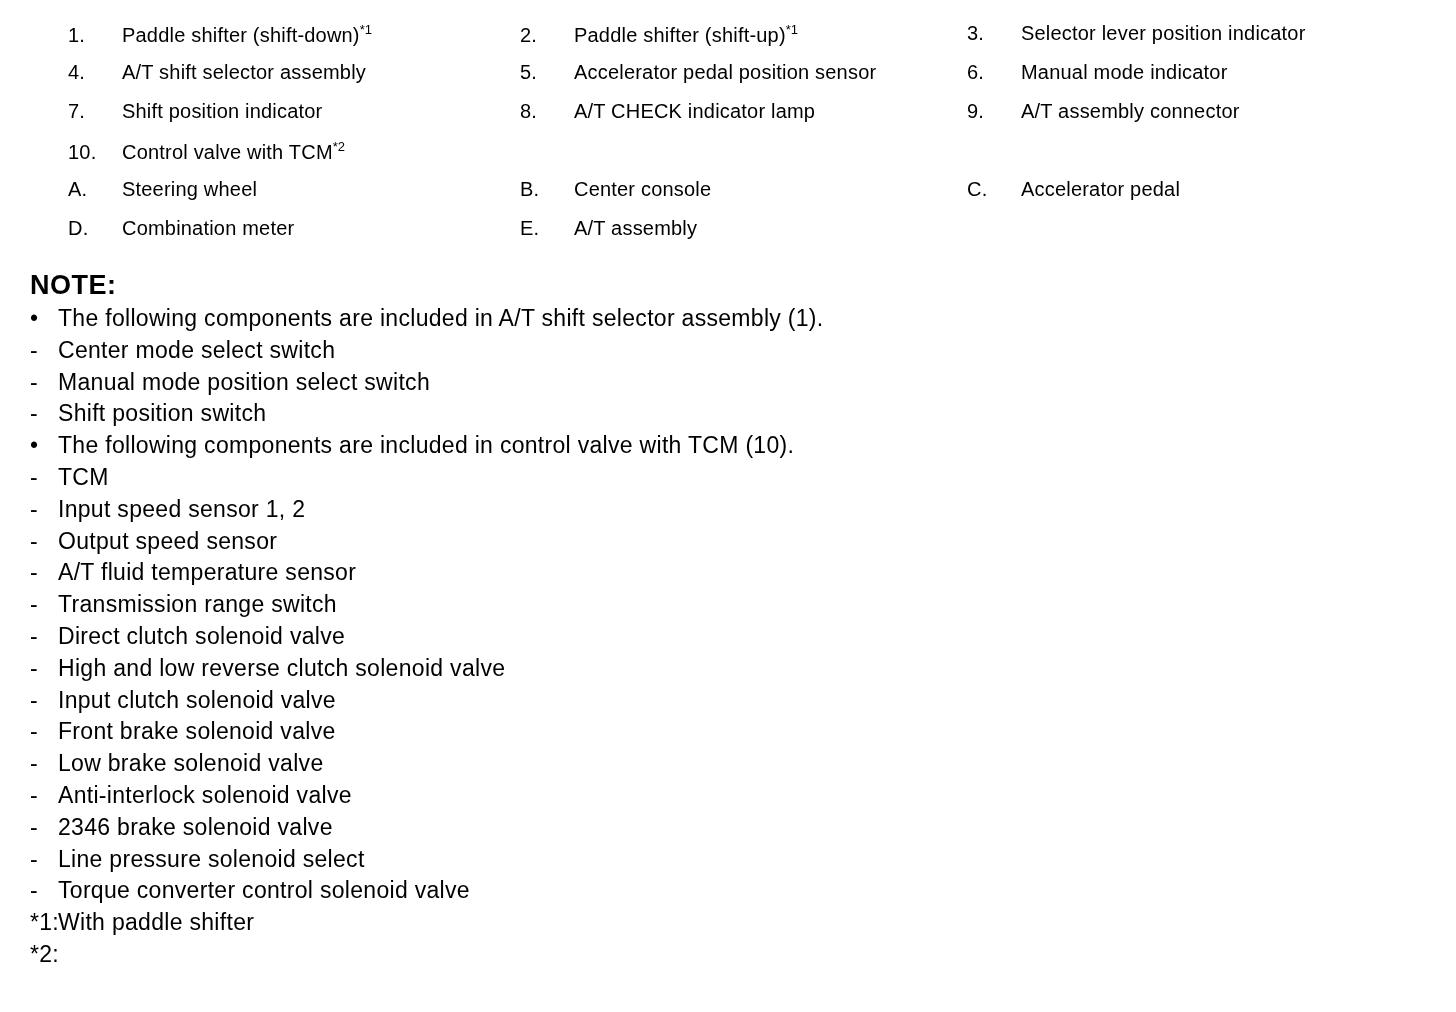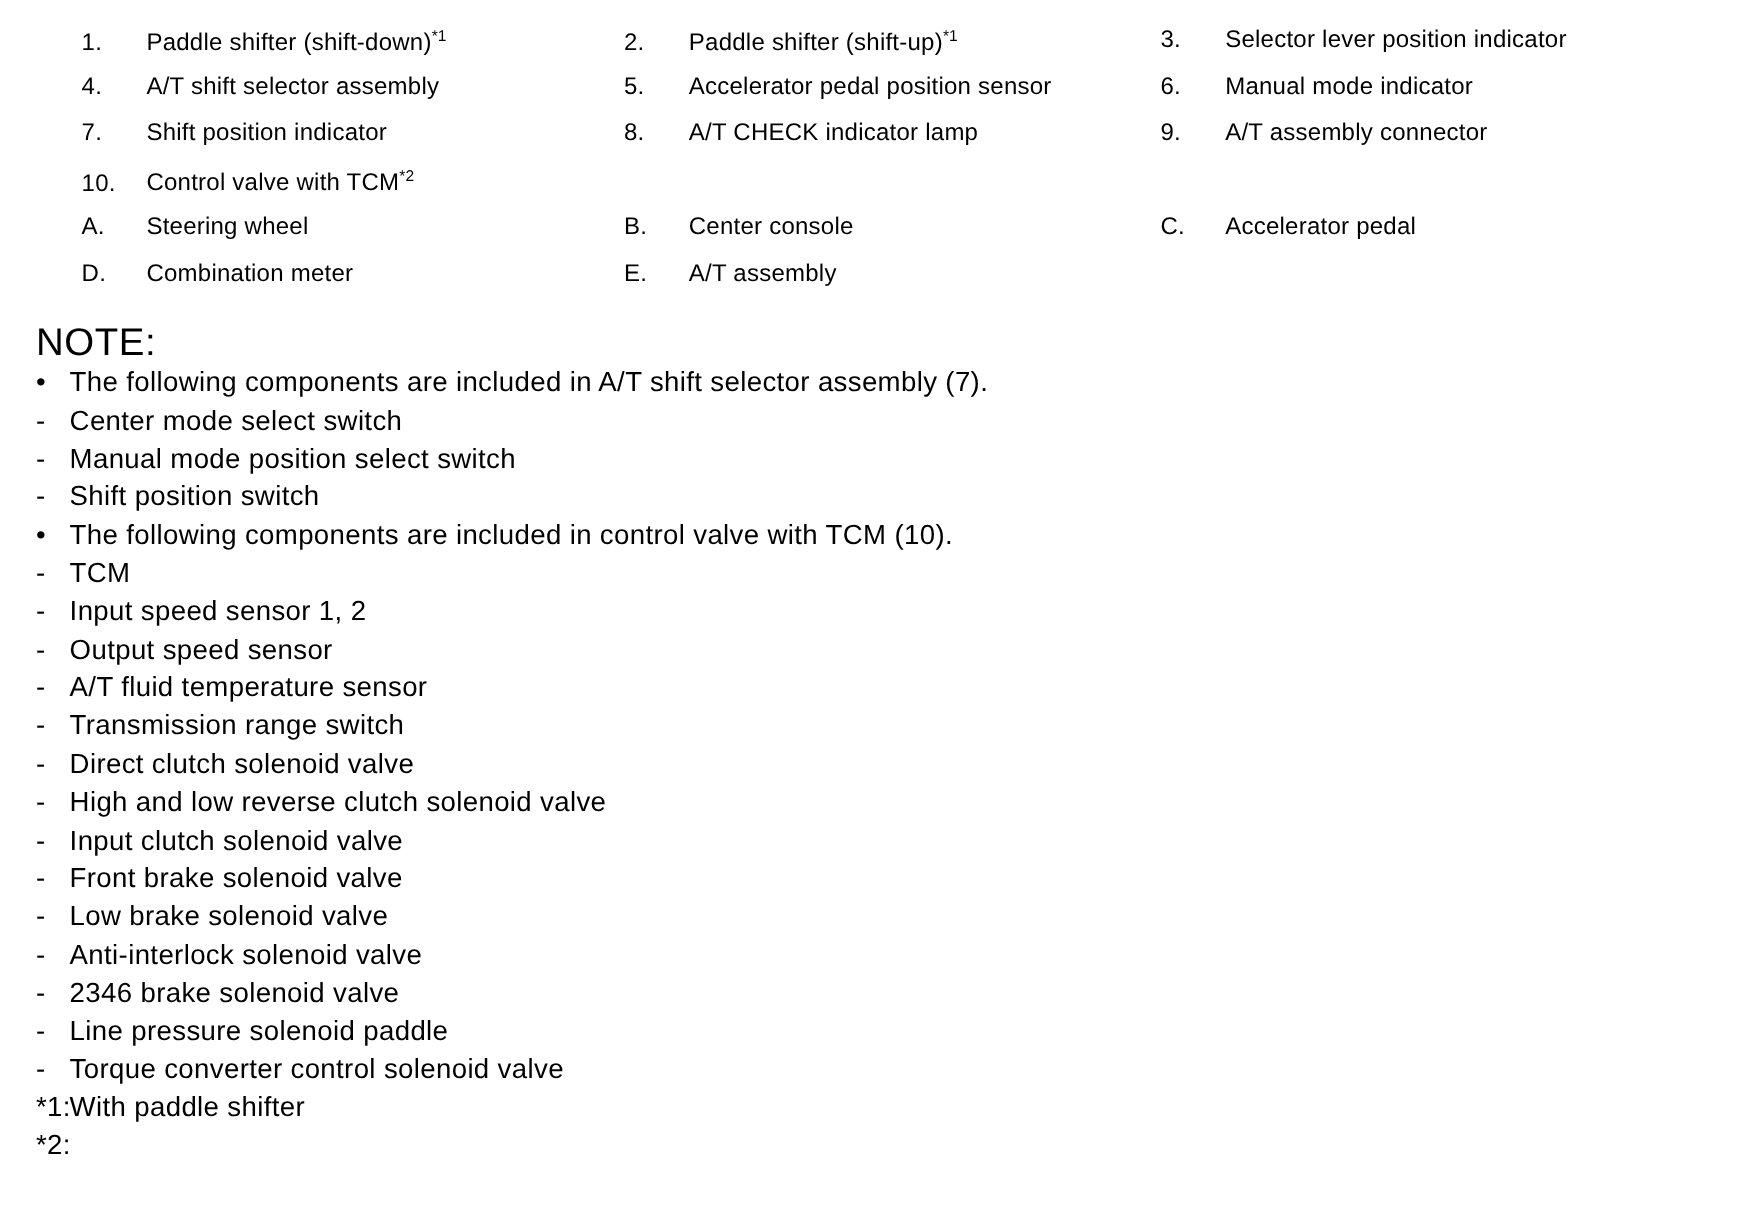--- a/index.html
+++ b/index.html
@@ -34,8 +34,8 @@
     letter-spacing: 0.3px;
   }
   .note-heading {
-    font-size: 32px;
-    font-weight: normal;
+    font-size: 27px;
+    font-weight: bold;
     line-height: 30px;
     margin: 0 0 3px 0;
     letter-spacing: 0.5px;

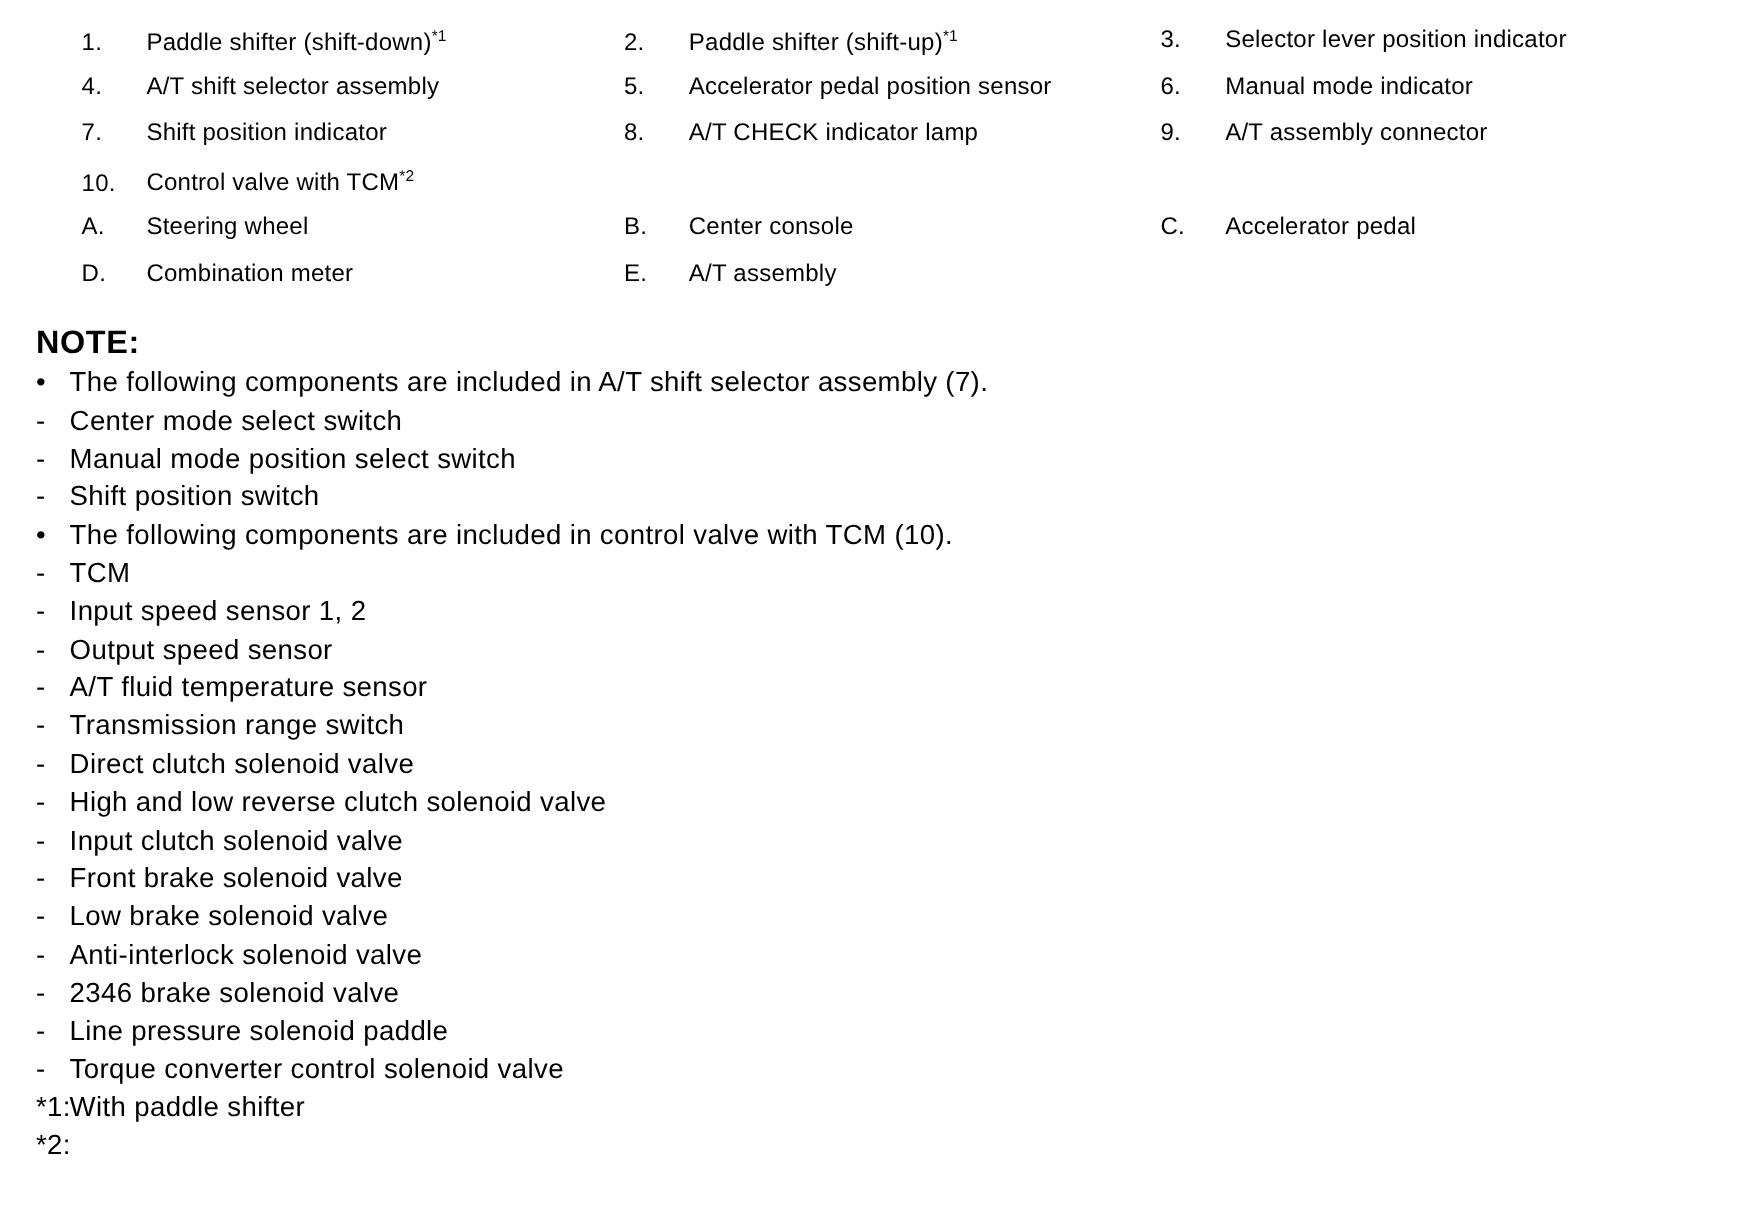--- a/index.html
+++ b/index.html
@@ -126,7 +126,7 @@
 
     <div class="note-line">
       <span class="marker">•</span>
-      <span class="text">The following components are included in A/T shift selector assembly (7).</span>
+      <span class="text">The following components are included in A/T shift selector assembly (1).</span>
     </div>
     <div class="note-line">
       <span class="marker">-</span>

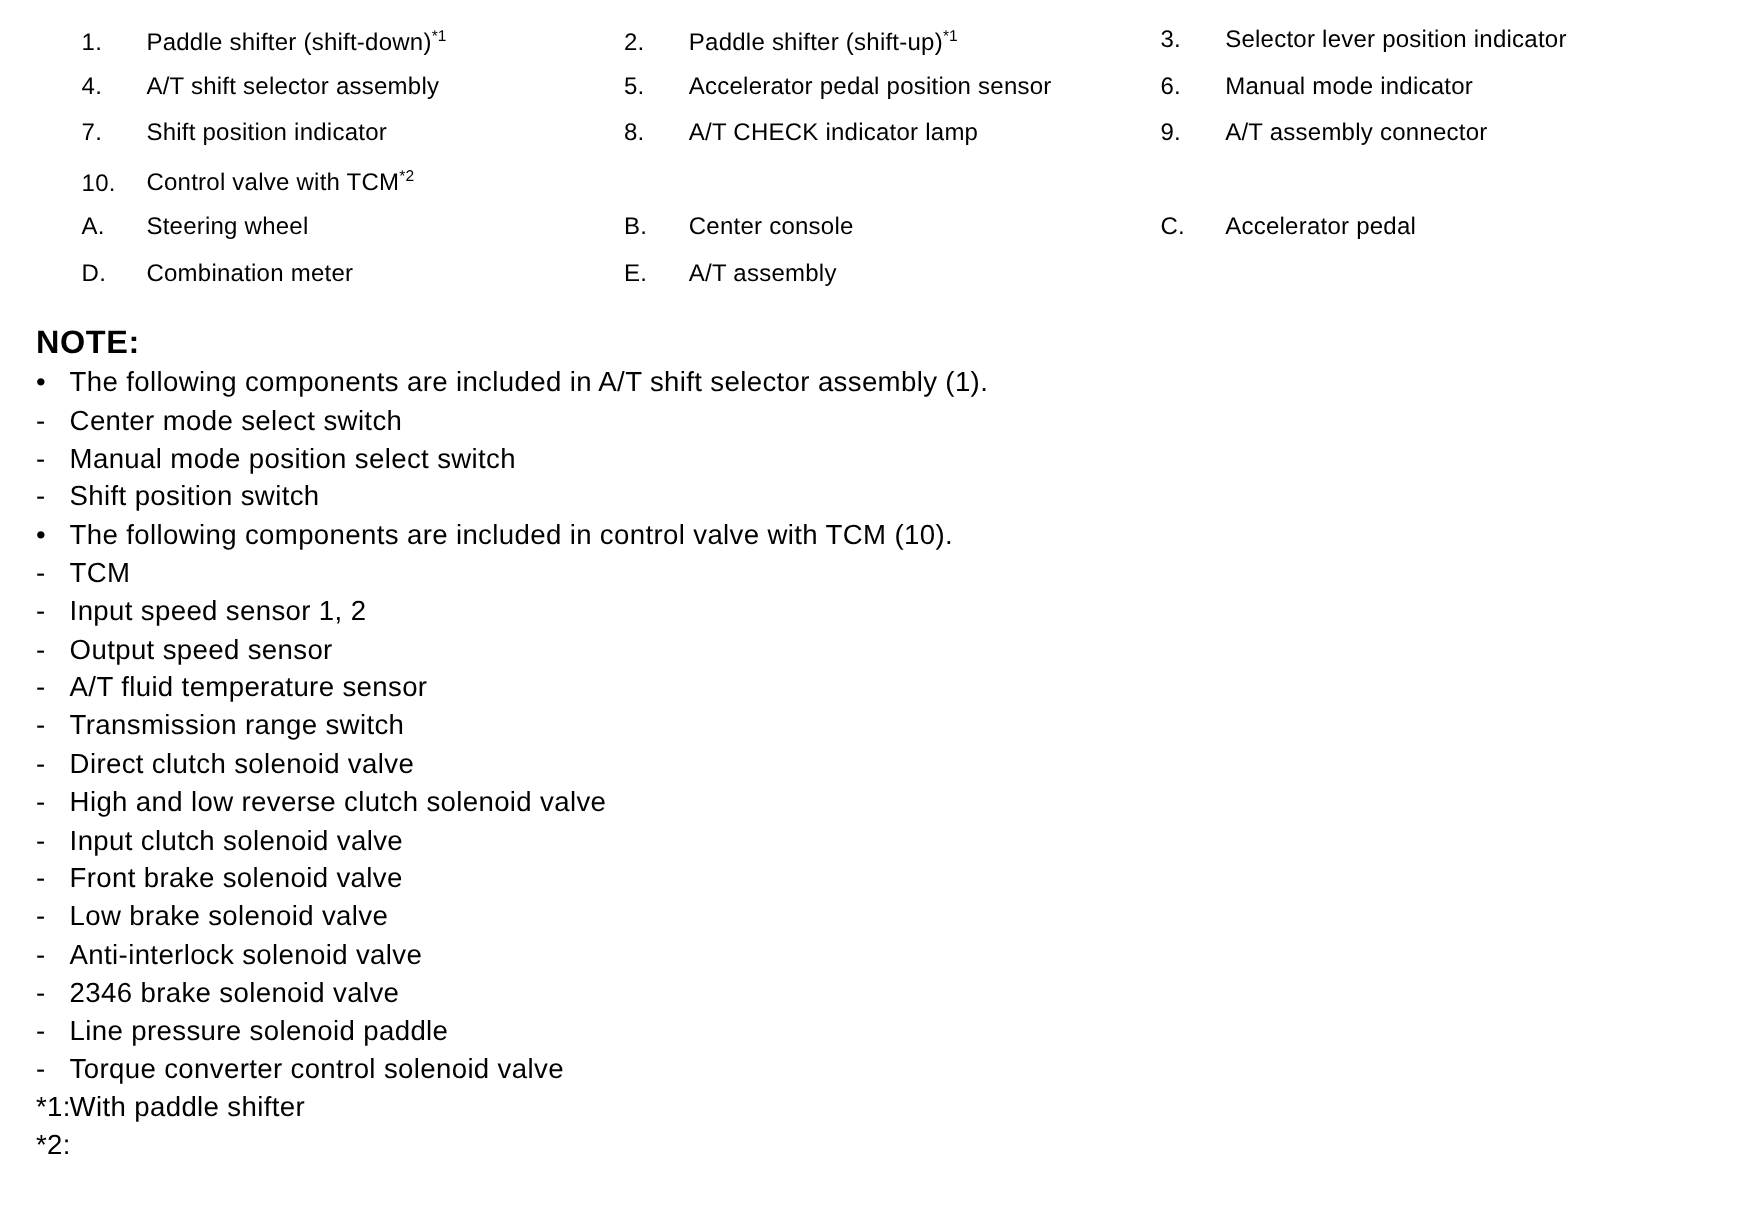--- a/index.html
+++ b/index.html
@@ -194,7 +194,7 @@
     </div>
     <div class="note-line">
       <span class="marker">-</span>
-      <span class="text">Line pressure solenoid paddle</span>
+      <span class="text">Line pressure solenoid select</span>
     </div>
     <div class="note-line">
       <span class="marker">-</span>

